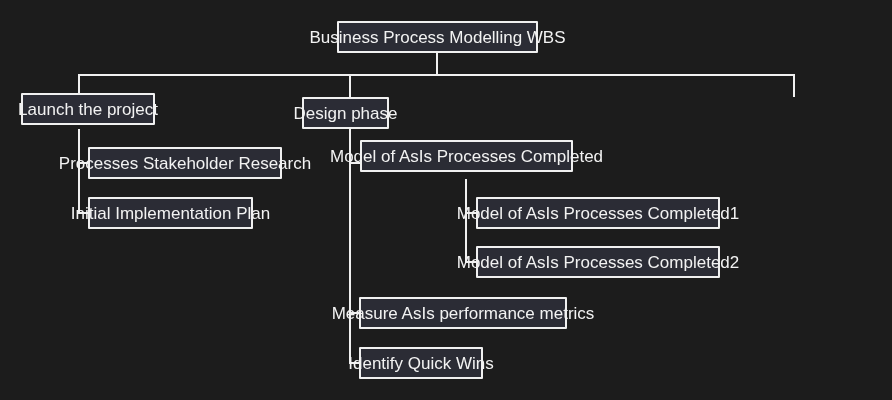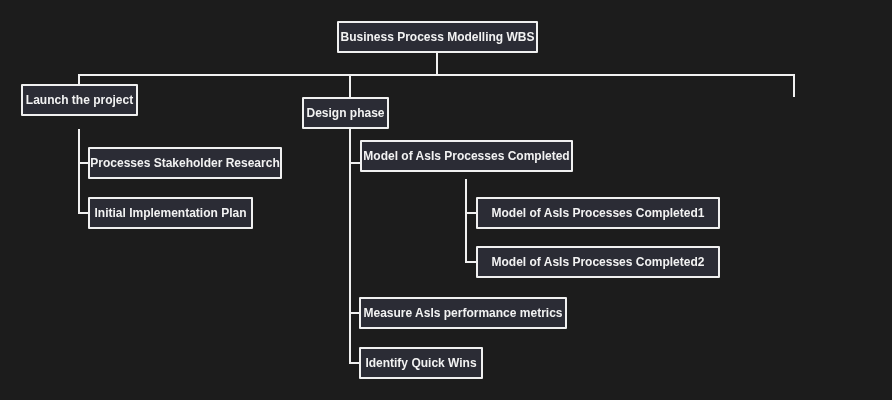--- a/index.html
+++ b/index.html
@@ -35,11 +35,10 @@
   }
   .node .node-label{
     color:var(--text);
-    font-size:12px;
+    font-size:17px;
     line-height:1;
     white-space:nowrap;
     padding:0 6px;
-    font-weight:bold;
   }
   .line{
     position:absolute;

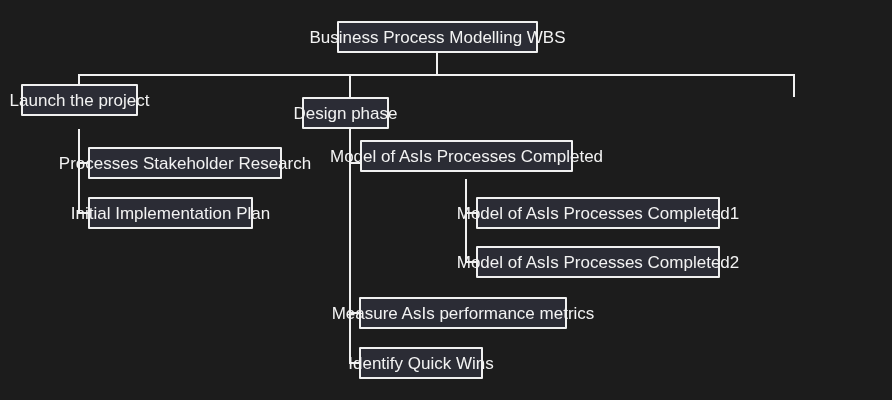--- a/index.html
+++ b/index.html
@@ -75,7 +75,7 @@
     <span class="node-label">Business Process Modelling WBS</span>
   </div>
 
-  <div class="node" style="left:21px;top:84px;width:117px">
+  <div class="node" style="left:21px;top:93px;width:134px">
     <span class="node-label">Launch the project</span>
   </div>
   <div class="node" style="left:302px;top:97px;width:87px">

